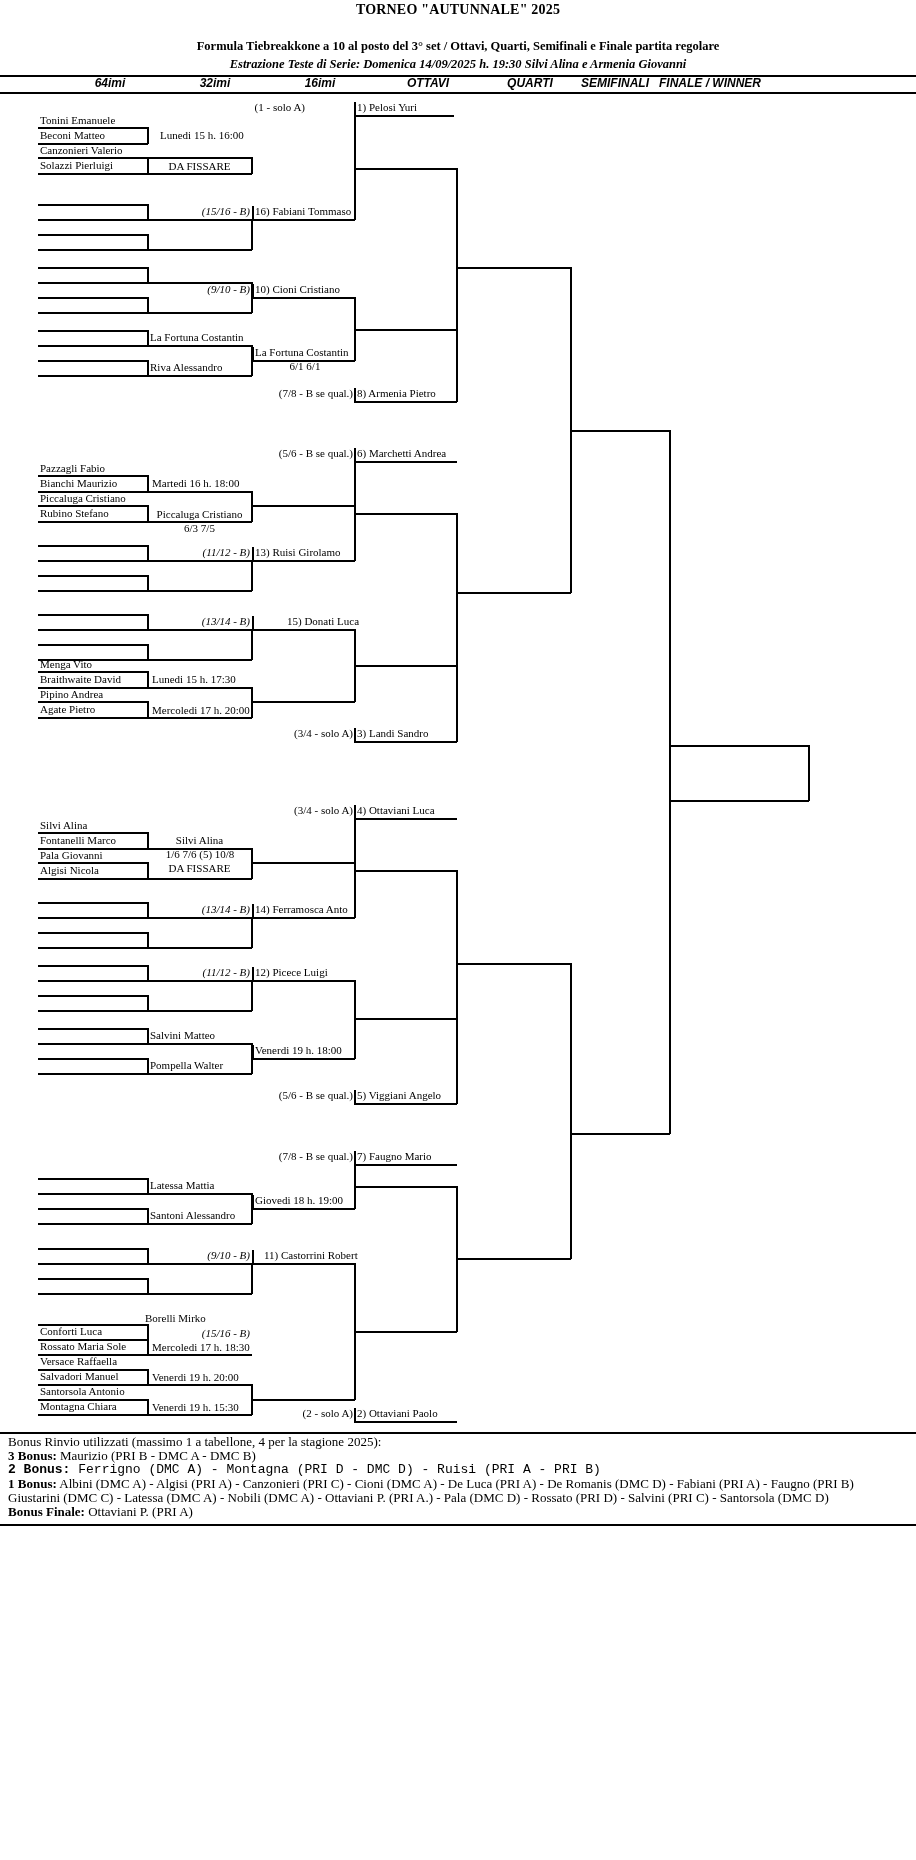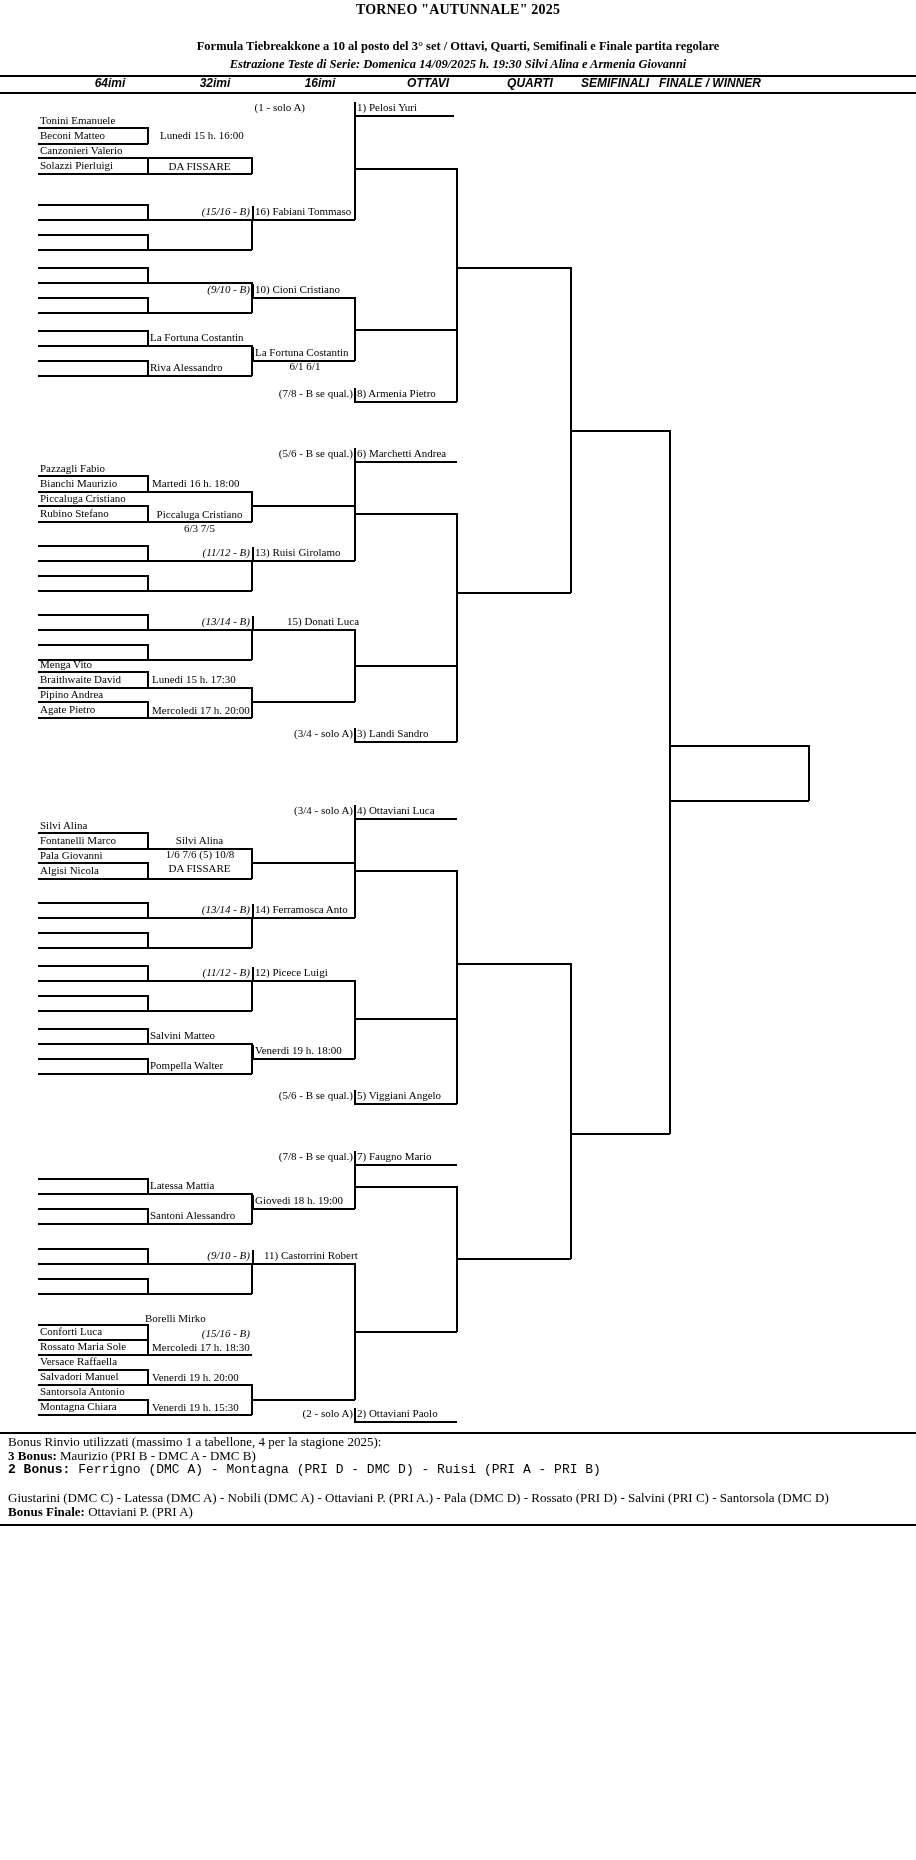--- a/index.html
+++ b/index.html
@@ -381,6 +381,9 @@
   <div class="footline" style="top:1464px;font-family:Liberation Mono, monospace;">
     <span class="b">2 Bonus:</span><span> Ferrigno (DMC A) - Montagna (PRI D - DMC D) - Ruisi (PRI A - PRI B)</span>
   </div>
+  <div class="footline" style="top:1478px;">
+    <span class="b">1 Bonus:</span><span> Albini (DMC A) - Algisi (PRI A) - Canzonieri (PRI C) - Cioni (DMC A) - De Luca (PRI A) - De Romanis (DMC D) - Fabiani (PRI A) - Faugno (PRI B)</span>
+  </div>
   <div class="footline" style="top:1492px;">Giustarini (DMC C) - Latessa (DMC A) - Nobili (DMC A) - Ottaviani P. (PRI A.) - Pala (DMC D) - Rossato (PRI D) - Salvini (PRI C) - Santorsola (DMC D)</div>
   <div class="footline" style="top:1506px;">
     <span class="b">Bonus Finale:</span><span> Ottaviani P. (PRI A)</span>

